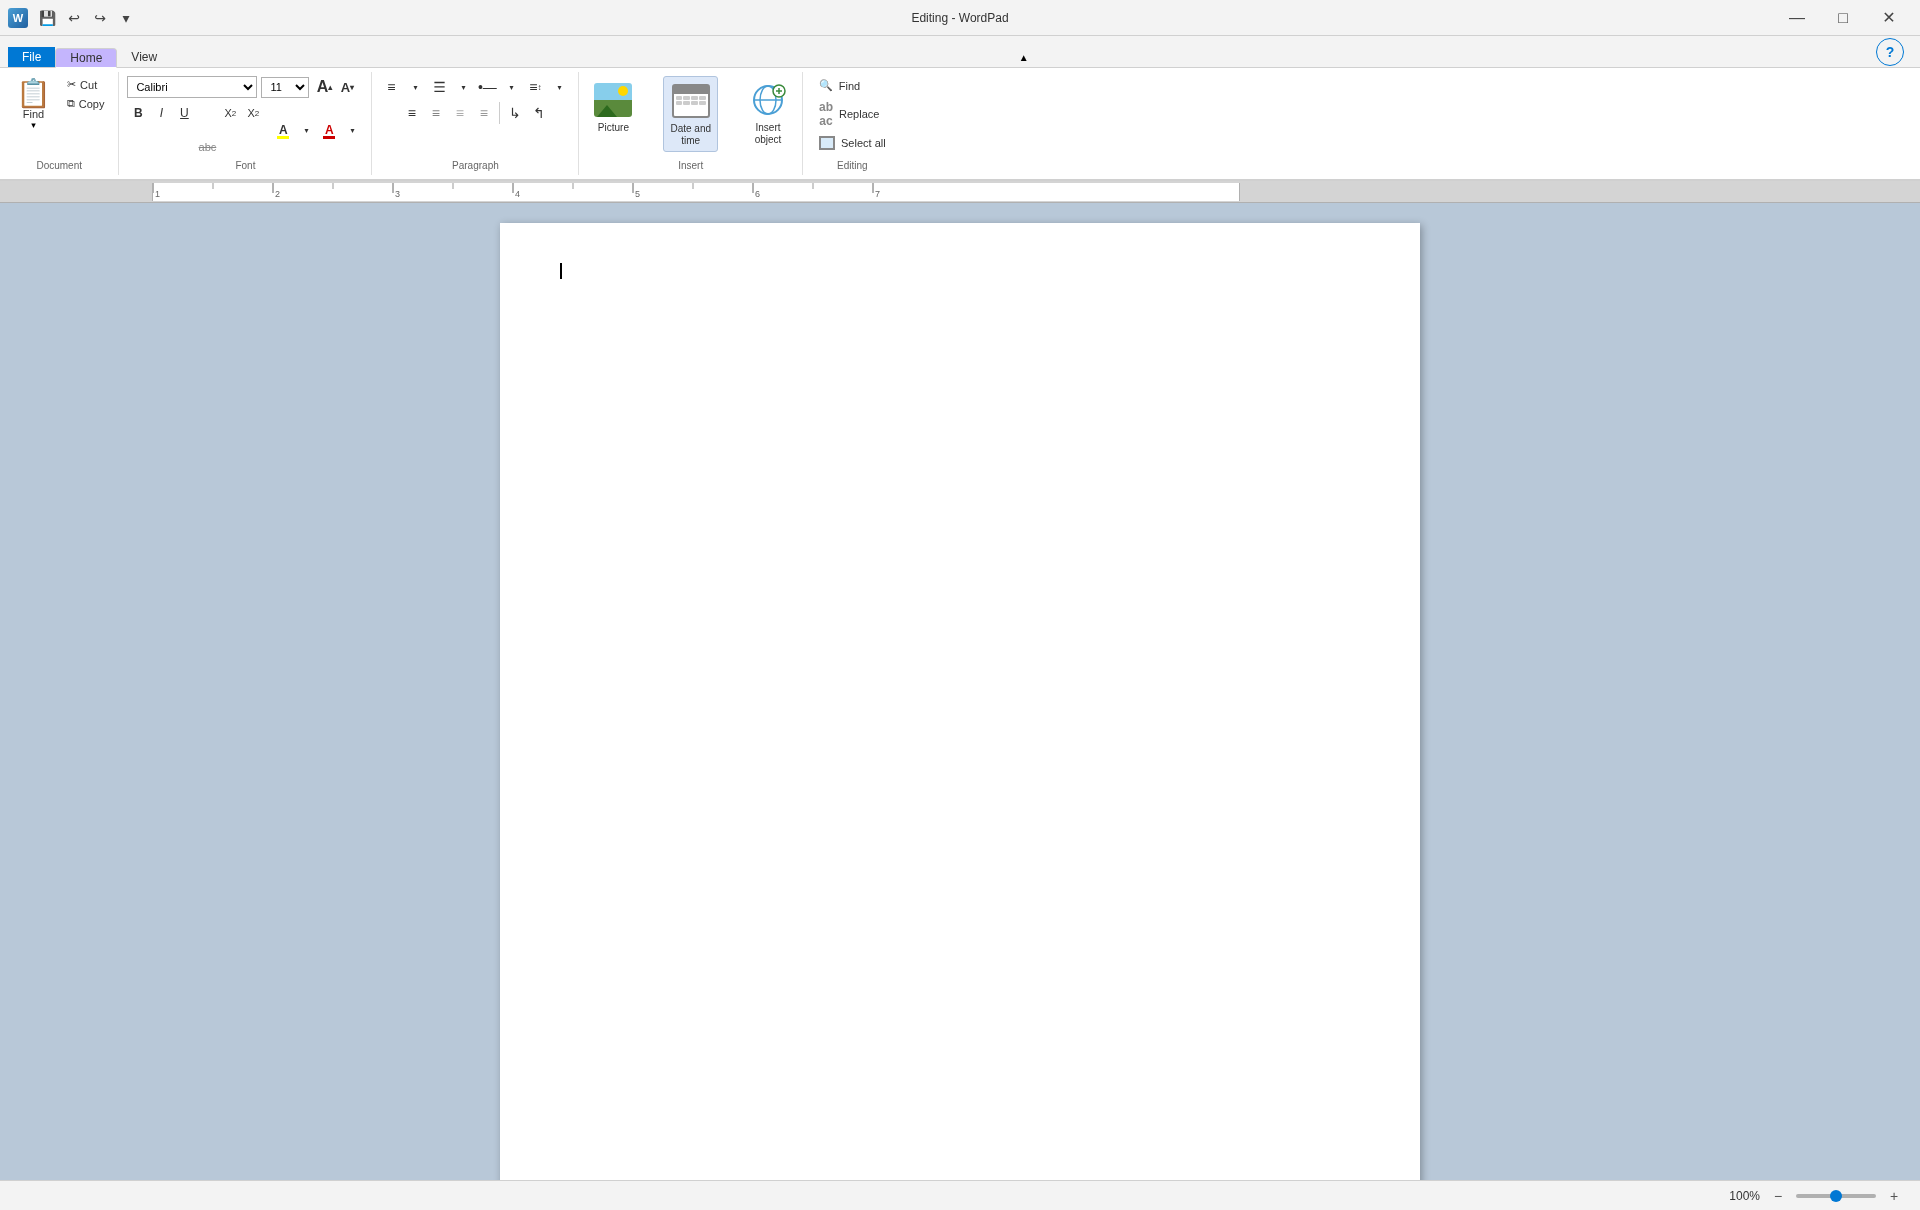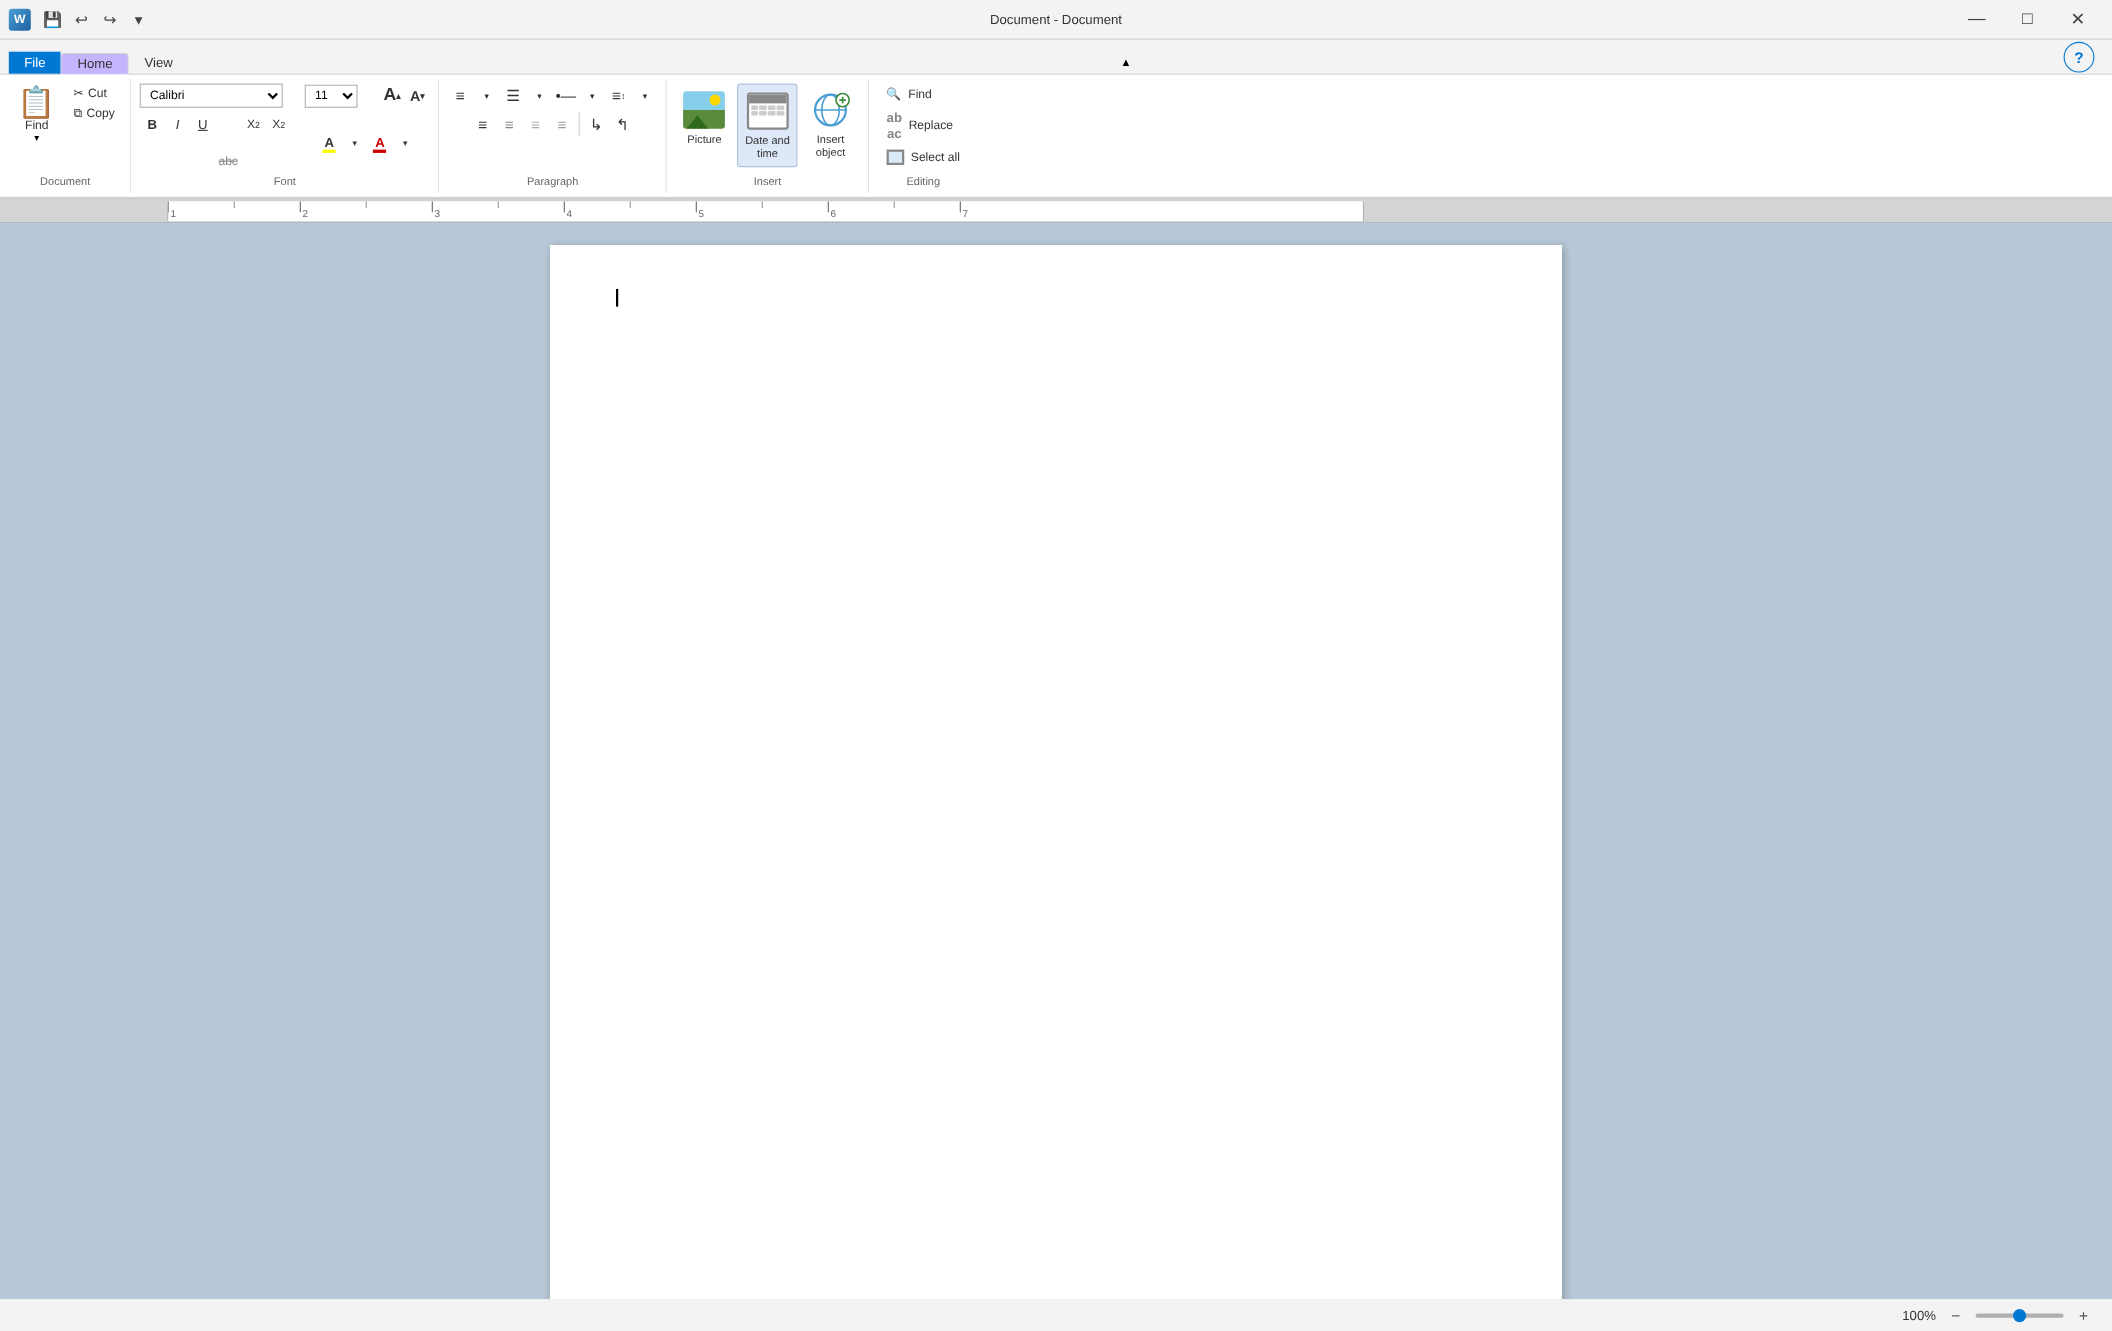--- a/index.html
+++ b/index.html
@@ -450,7 +450,7 @@
       <button class="qa-btn">▾</button>
     </div>
   </div>
-  <span class="title-text">Document - Document</span>
+  <span class="title-text">Editing - WordPad</span>
   <div class="title-bar-right">
     <button class="win-btn">—</button>
     <button class="win-btn">□</button>

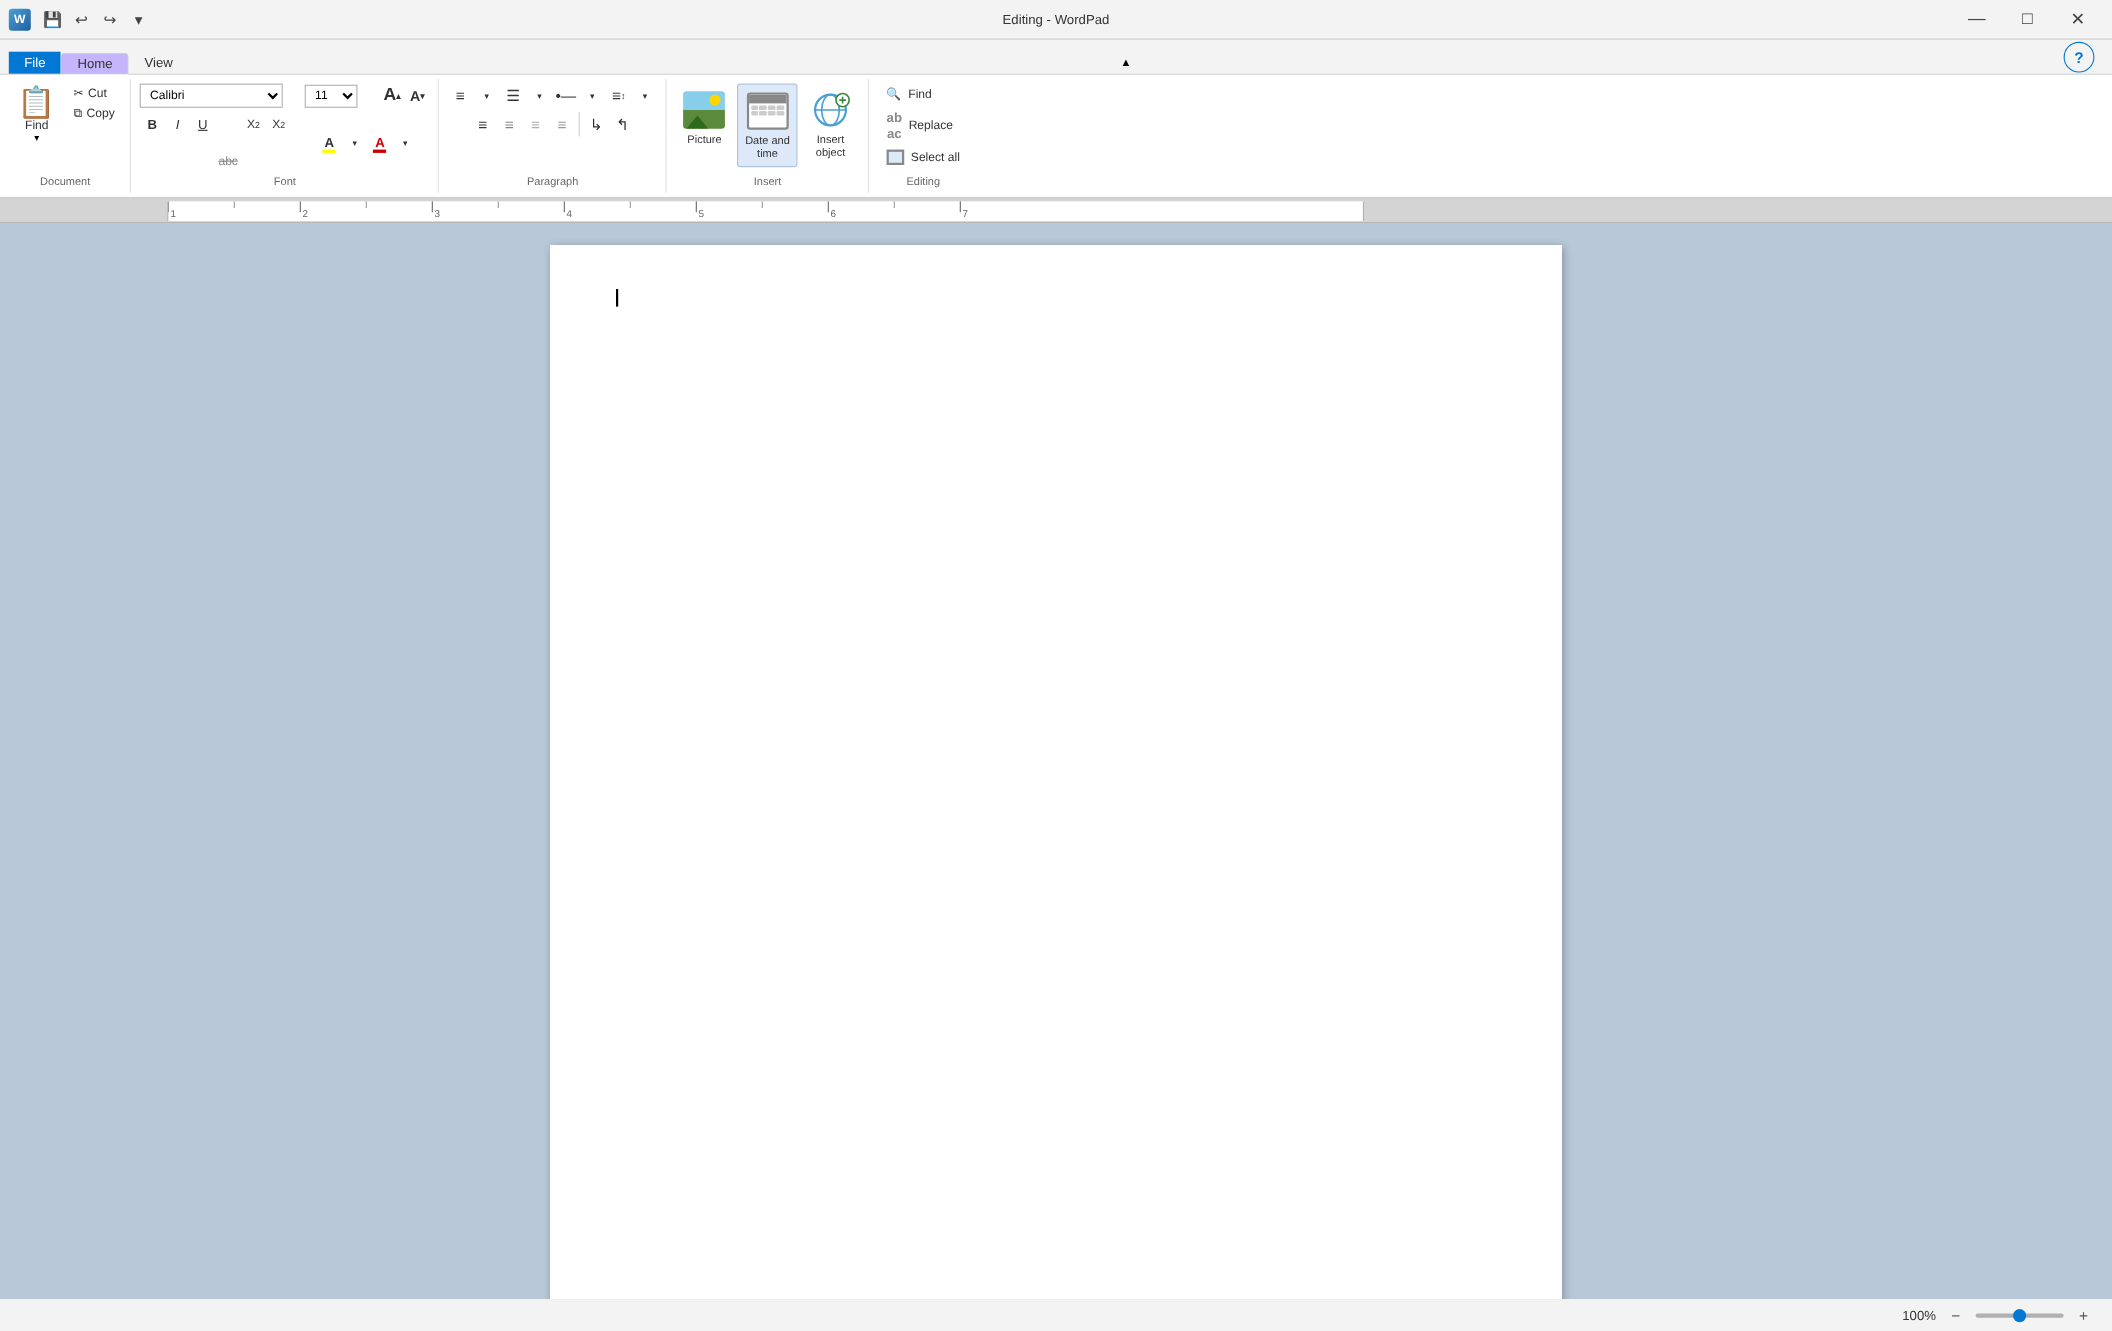--- a/index.html
+++ b/index.html
@@ -177,7 +177,7 @@
     .font-row {
       display: flex;
       align-items: center;
-      gap: 20px;
+      gap: 4px;
     }
     .font-select {
       width: 130px; height: 22px;

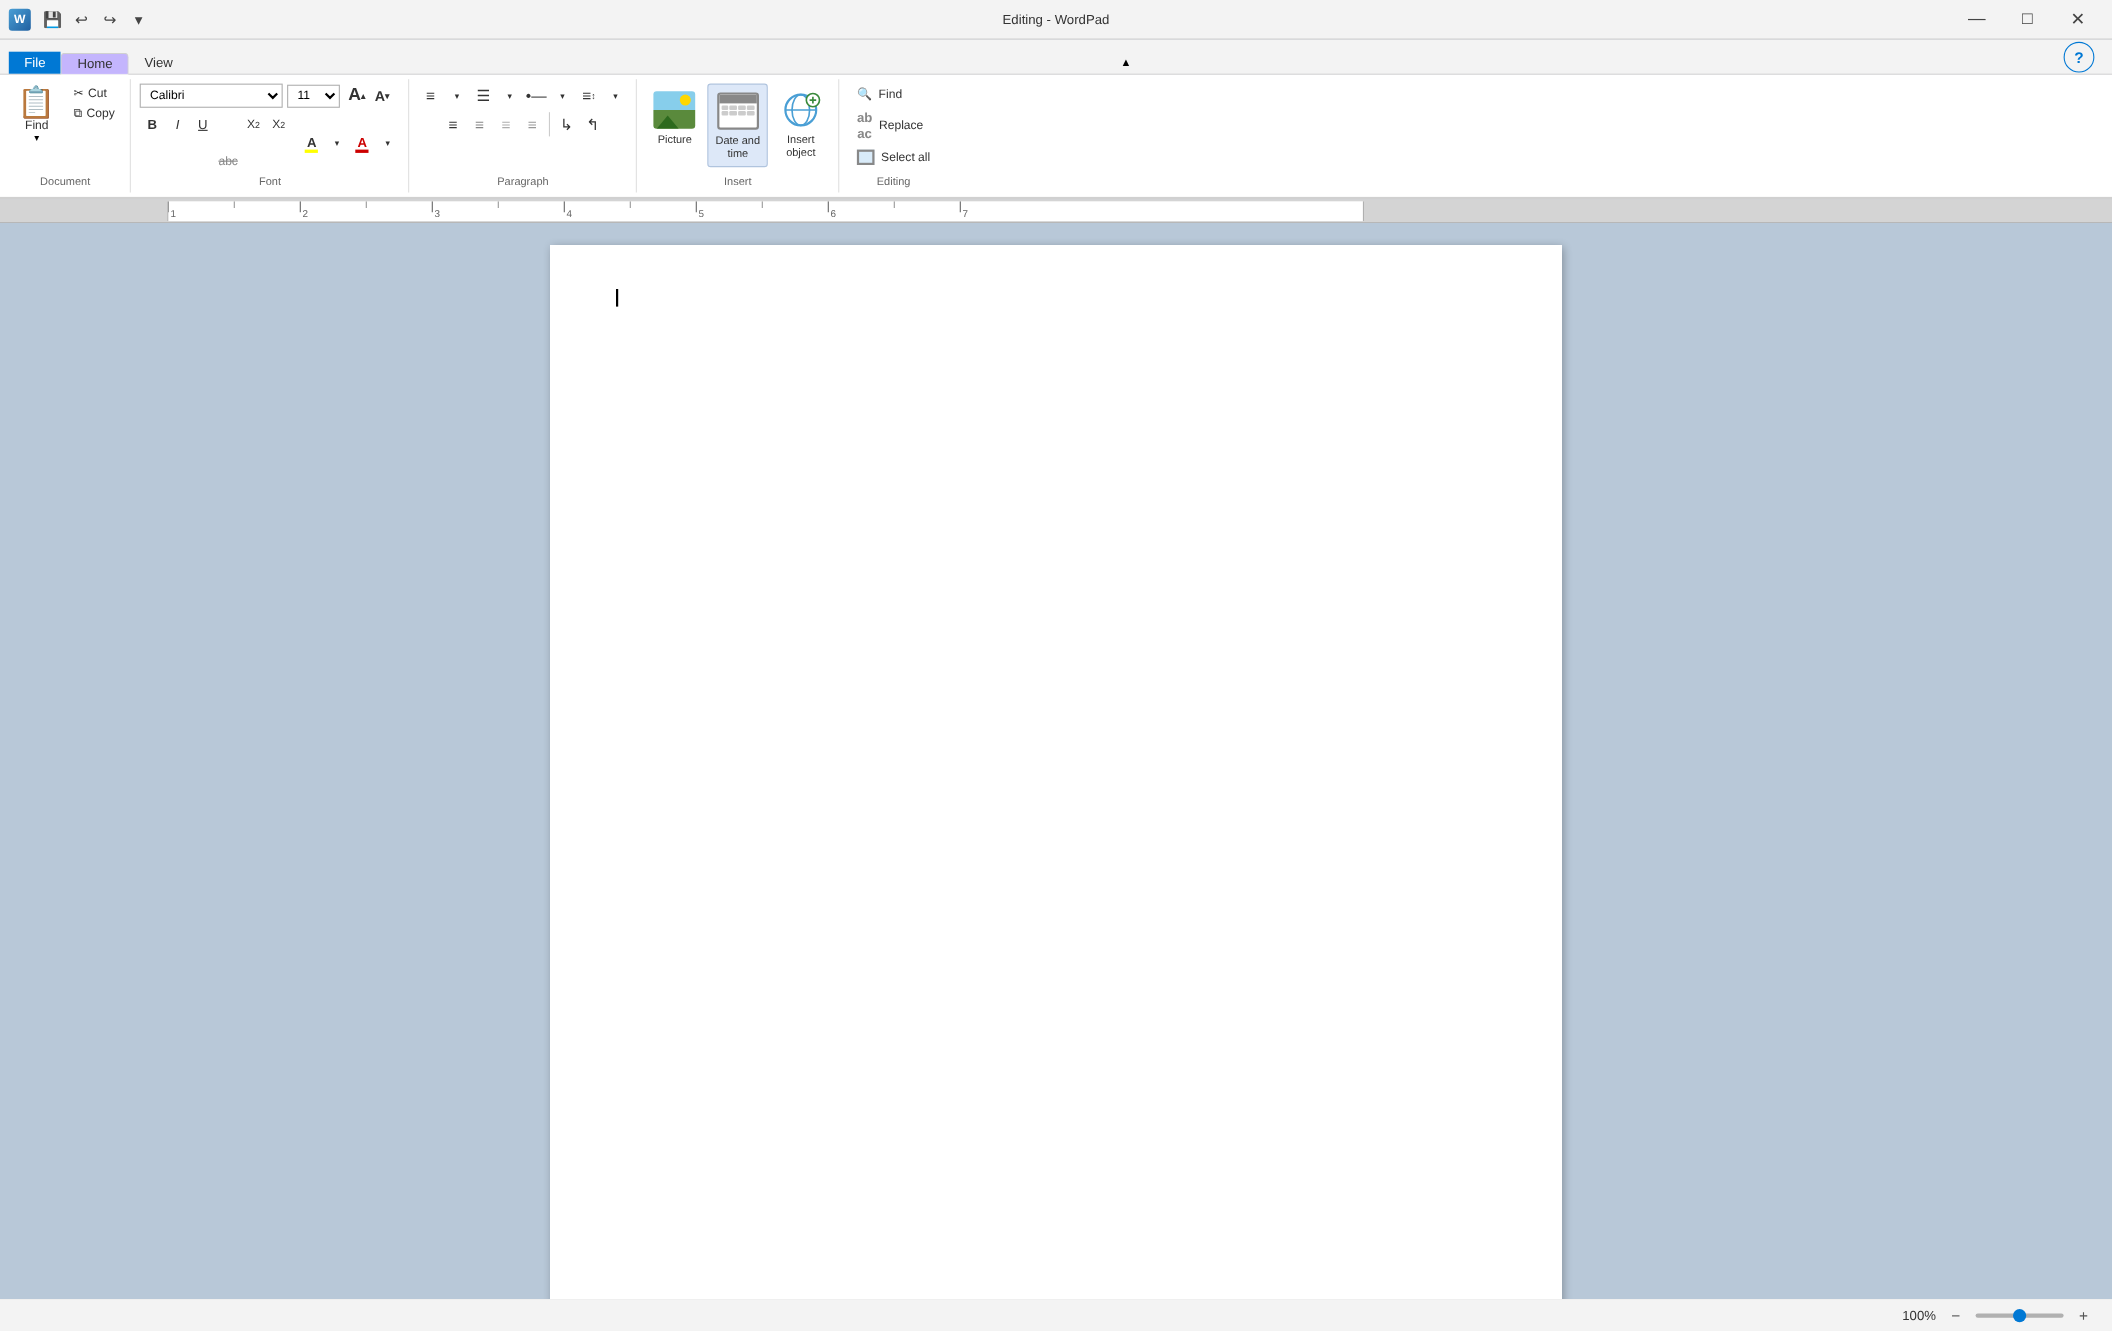--- a/index.html
+++ b/index.html
@@ -233,7 +233,7 @@
     .insert-group .ribbon-group-content {
       flex-direction: row;
       align-items: flex-start;
-      gap: 4px;
+      gap: 24px;
       justify-content: flex-end;
     }
     .insert-btn {

